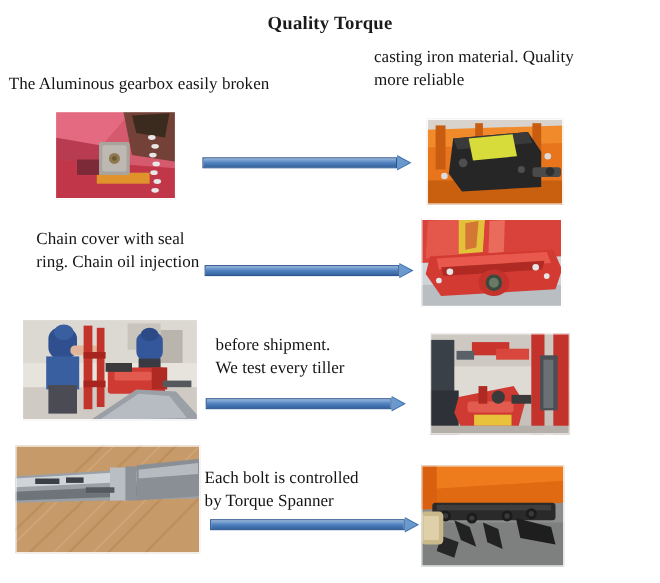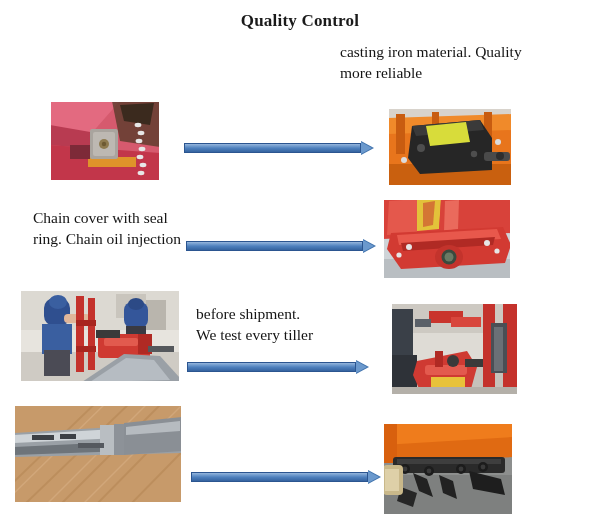--- a/index.html
+++ b/index.html
@@ -115,7 +115,7 @@
 
 <div id="slide">
 
-  <div class="title">Quality  Control</div>
+  <div class="title">Quality  Torque</div>
 
 
   <div class="txt txt-r1-right">

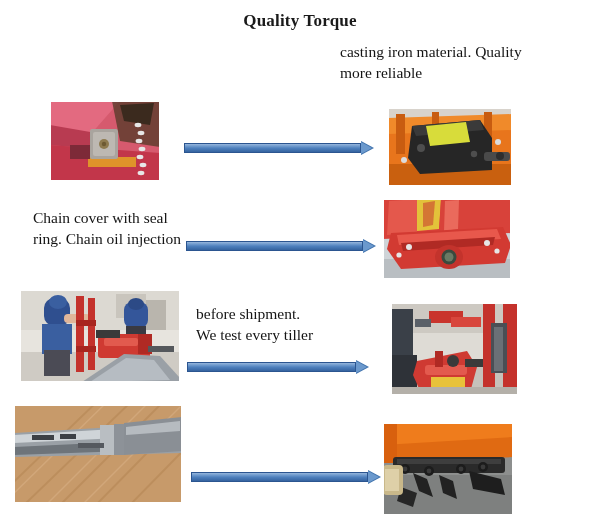--- a/index.html
+++ b/index.html
@@ -117,6 +117,9 @@
 
   <div class="title">Quality  Torque</div>
 
+  <div class="txt txt-r1-left">
+    <div>The Aluminous  gearbox easily broken</div>
+  </div>
 
   <div class="txt txt-r1-right">
     <div>casting iron material.  Quality</div>

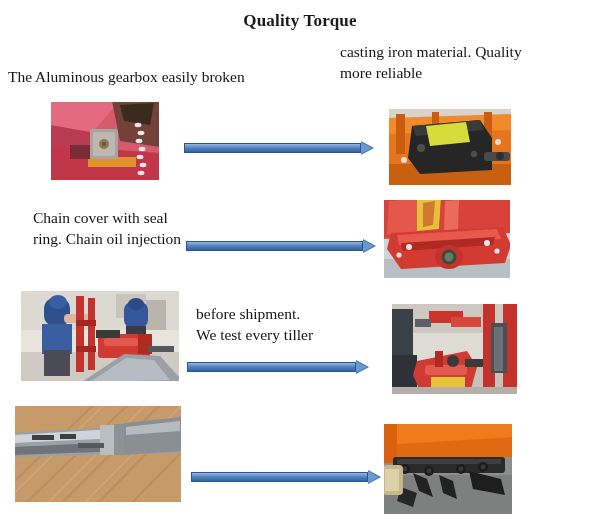--- a/index.html
+++ b/index.html
@@ -313,6 +313,10 @@
     </svg>
   </div>
 
+  <div class="txt txt-r4-mid">
+    <div>Each bolt  is controlled</div>
+    <div>by  Torque Spanner</div>
+  </div>
 
   <div class="arrow a4">
     <div class="shaft"></div>

